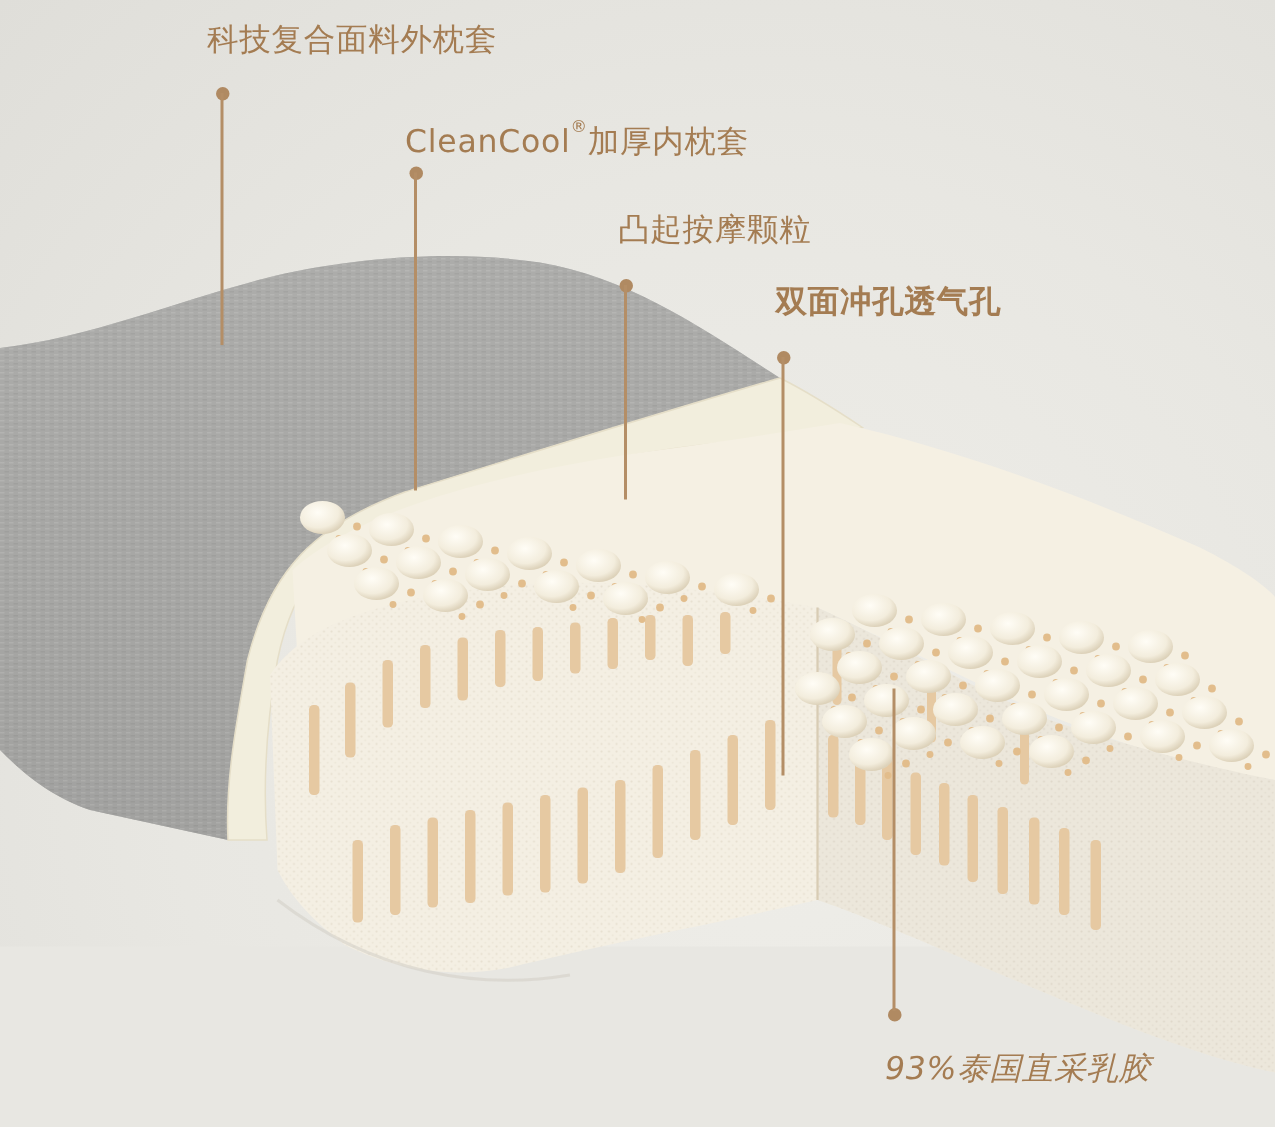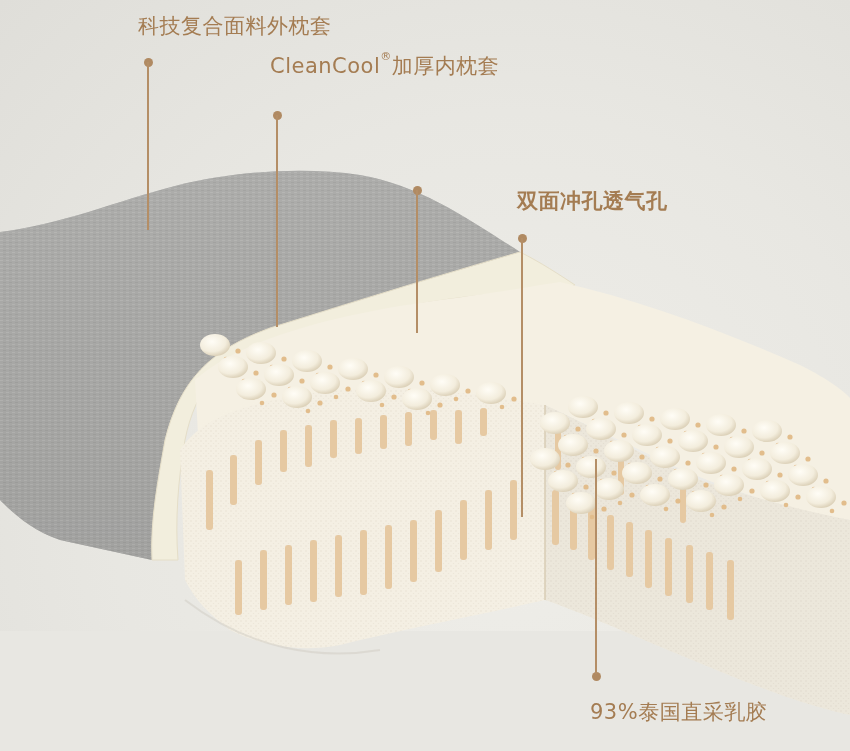--- a/index.html
+++ b/index.html
@@ -251,7 +251,7 @@
   <div class="dot" style="left:144px;top:58px;"></div>
   <div class="vline" style="left:147px;top:62px;height:168px;"></div>
 
-  <div class="label" style="left:270px;top:52px;"><span>CleanCool</span><sup>®</sup><span>加厚内枕套</span></div>
+  <div class="label" style="left:270px;top:80px;"><span>CleanCool</span><sup>®</sup><span>加厚内枕套</span></div>
   <div class="dot" style="left:273px;top:111px;"></div>
   <div class="vline" style="left:276px;top:115px;height:212px;"></div>
 

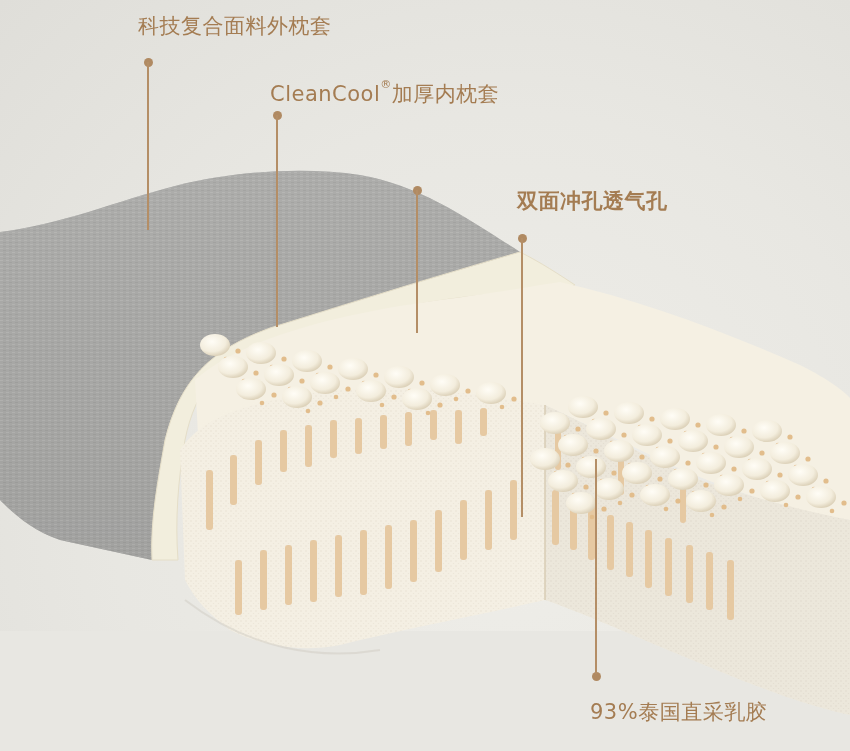--- a/index.html
+++ b/index.html
@@ -255,6 +255,7 @@
   <div class="dot" style="left:273px;top:111px;"></div>
   <div class="vline" style="left:276px;top:115px;height:212px;"></div>
 
+  <div class="label" style="left:412px;top:139px;">凸起按摩颗粒</div>
   <div class="dot" style="left:413px;top:186px;"></div>
   <div class="vline" style="left:416px;top:190px;height:143px;"></div>
 

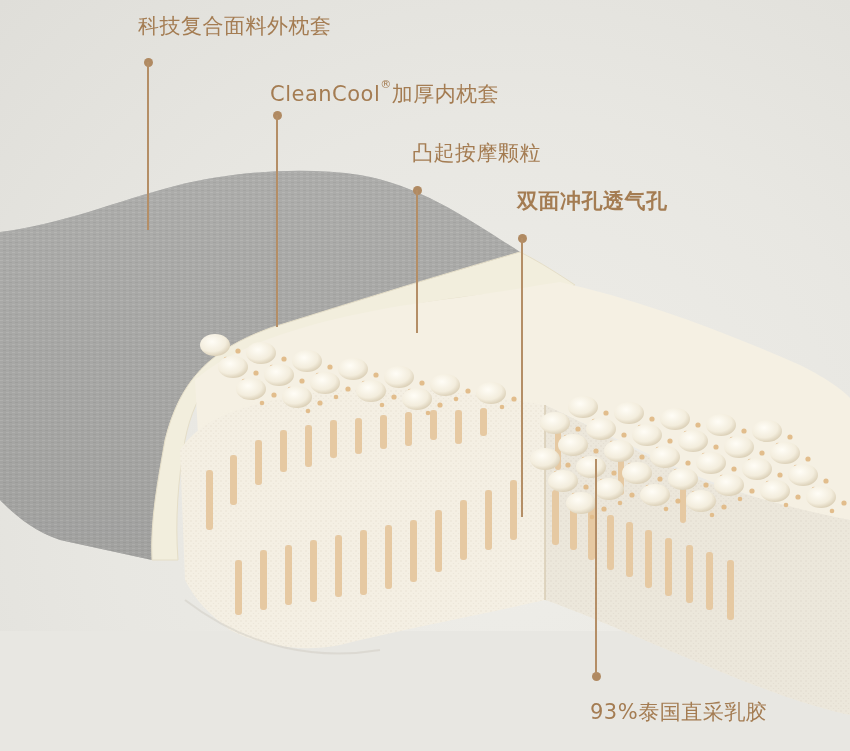--- a/index.html
+++ b/index.html
@@ -263,7 +263,7 @@
   <div class="dot" style="left:518px;top:234px;"></div>
   <div class="vline" style="left:521px;top:238px;height:279px;"></div>
 
-  <div class="label" style="left:590px;top:698px;">93%泰国直采乳胶</div>
+  <div class="label" style="left:590px;top:698px;font-style:italic;">93%泰国直采乳胶</div>
   <div class="dot" style="left:592px;top:672px;"></div>
   <div class="vline" style="left:595px;top:459px;height:215px;"></div>
 </div>

